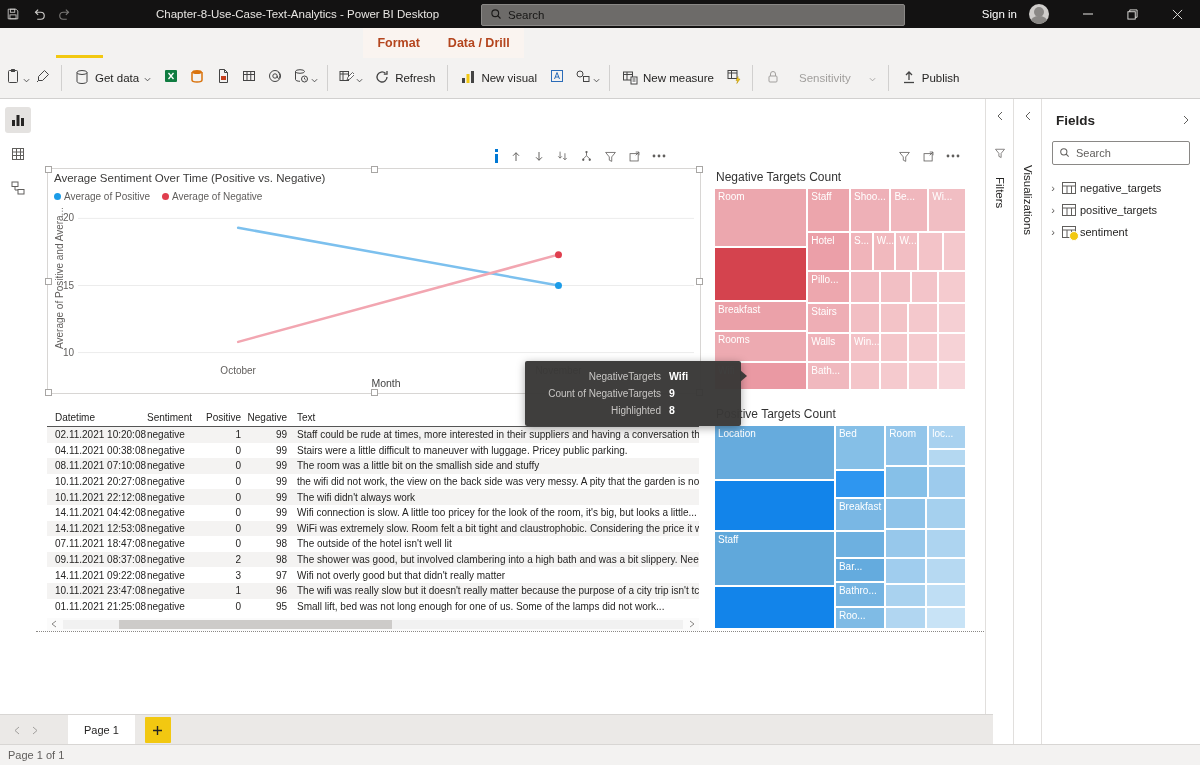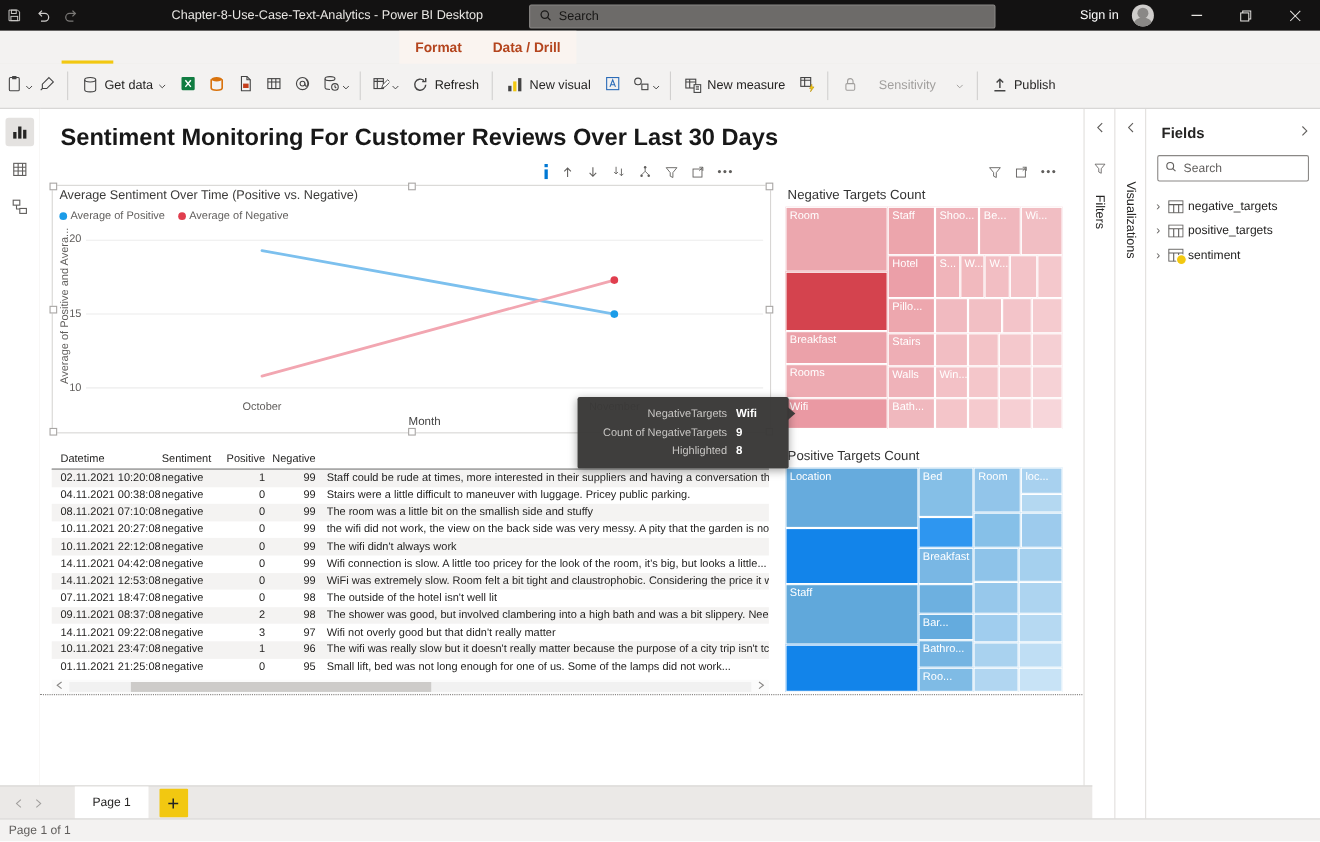--- a/index.html
+++ b/index.html
@@ -359,7 +359,6 @@
   </div>
 
   <div class="canvas">
-    <div class="report-title">Sentiment Monitoring For Customer Reviews Over Last 30 Days</div>
 
     <div class="vh-icons" style="top:48px;left:458px;">
       <span class="vi">

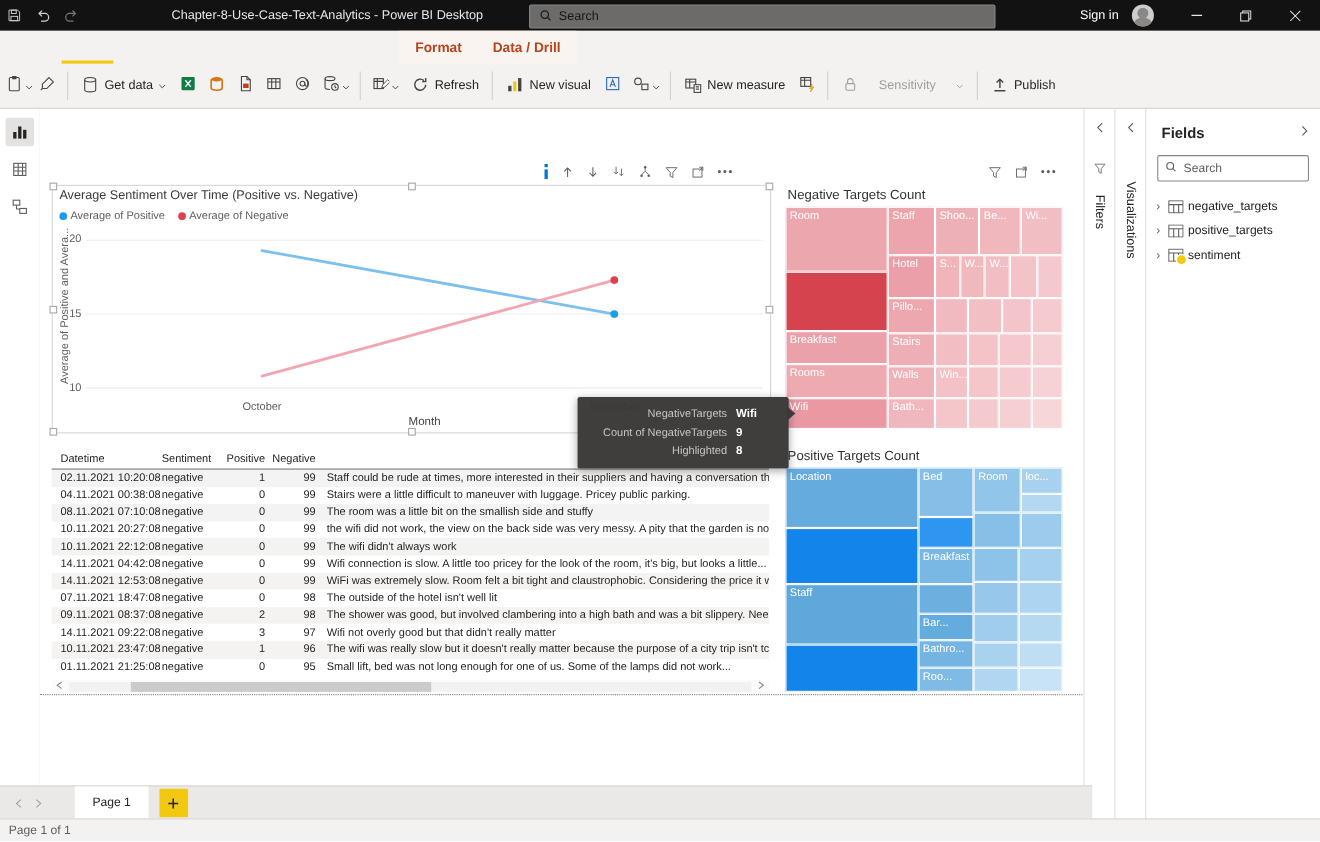--- a/index.html
+++ b/index.html
@@ -84,7 +84,7 @@
   .page-edge{position:absolute;left:0;top:532px;width:948px;border-top:1px dotted #8a8886;}
 
   
-  .tooltip{position:absolute;left:489px;top:262px;width:180px;background:rgba(57,56,55,0.97);border-radius:2px;box-shadow:0 2px 8px rgba(0,0,0,.35);padding:7px 4px 7px 8px;z-index:50;}
+  .tooltip{position:absolute;left:489px;top:262px;width:180px;background:rgba(57,56,55,0.97);border-radius:2px;box-shadow:0 2px 8px rgba(0,0,0,.35);padding:7px 28px 7px 8px;z-index:50;}
   .tooltip::after{content:"";position:absolute;right:-6px;top:9px;border:6px solid transparent;border-right:none;border-left:7px solid rgba(57,56,55,0.97);}
   .tt-row{display:flex;align-items:baseline;line-height:17px;}
   .tt-label{flex:0 0 128px;text-align:right;font-size:10px;color:#c8c6c4;white-space:nowrap;overflow:hidden;}

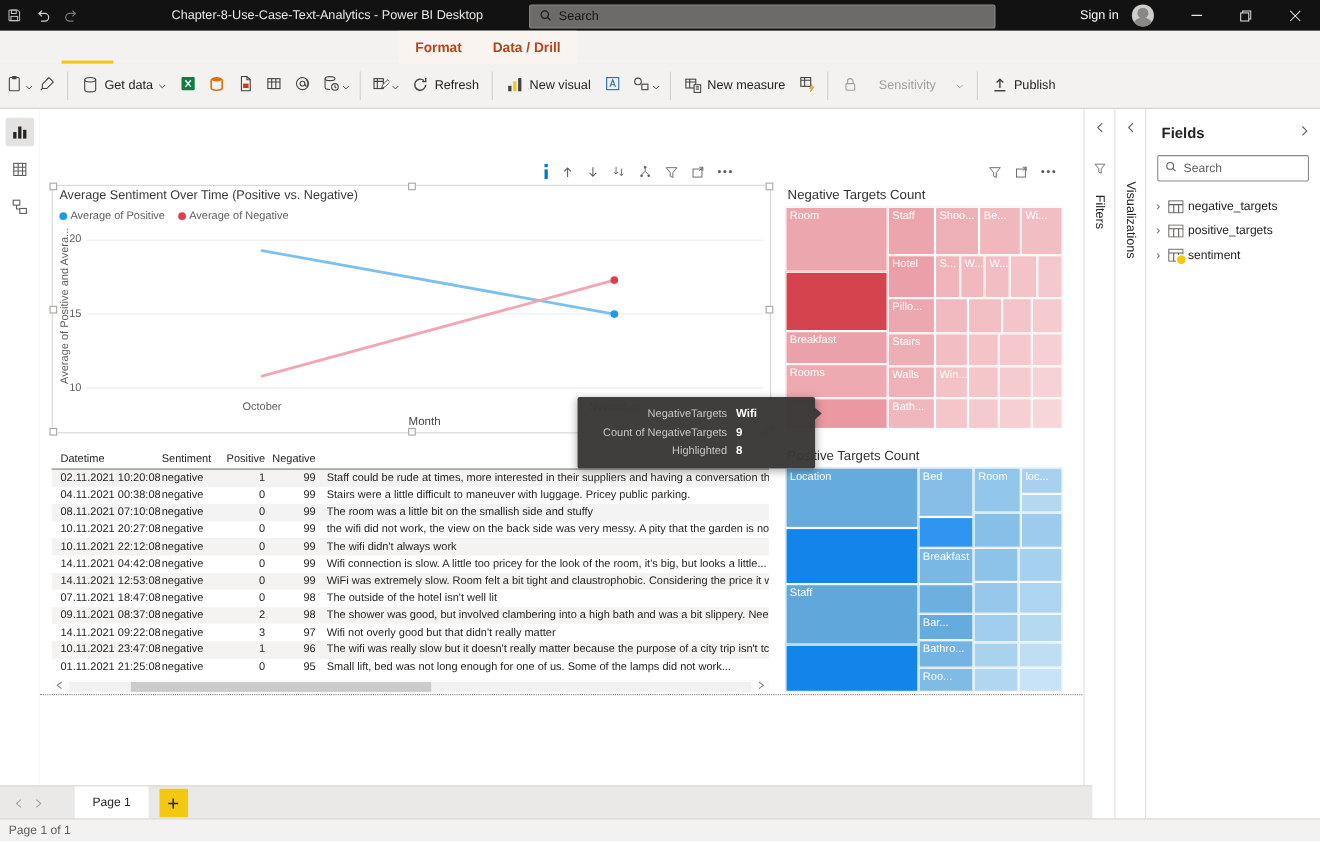--- a/index.html
+++ b/index.html
@@ -481,6 +481,7 @@
           <div class="tc c1">Sentiment</div>
           <div class="tc c2">Positive</div>
           <div class="tc c3">Negative</div>
+          <div class="tc c4">Text</div>
         </div>
       <div>
           <div class="trow alt">

